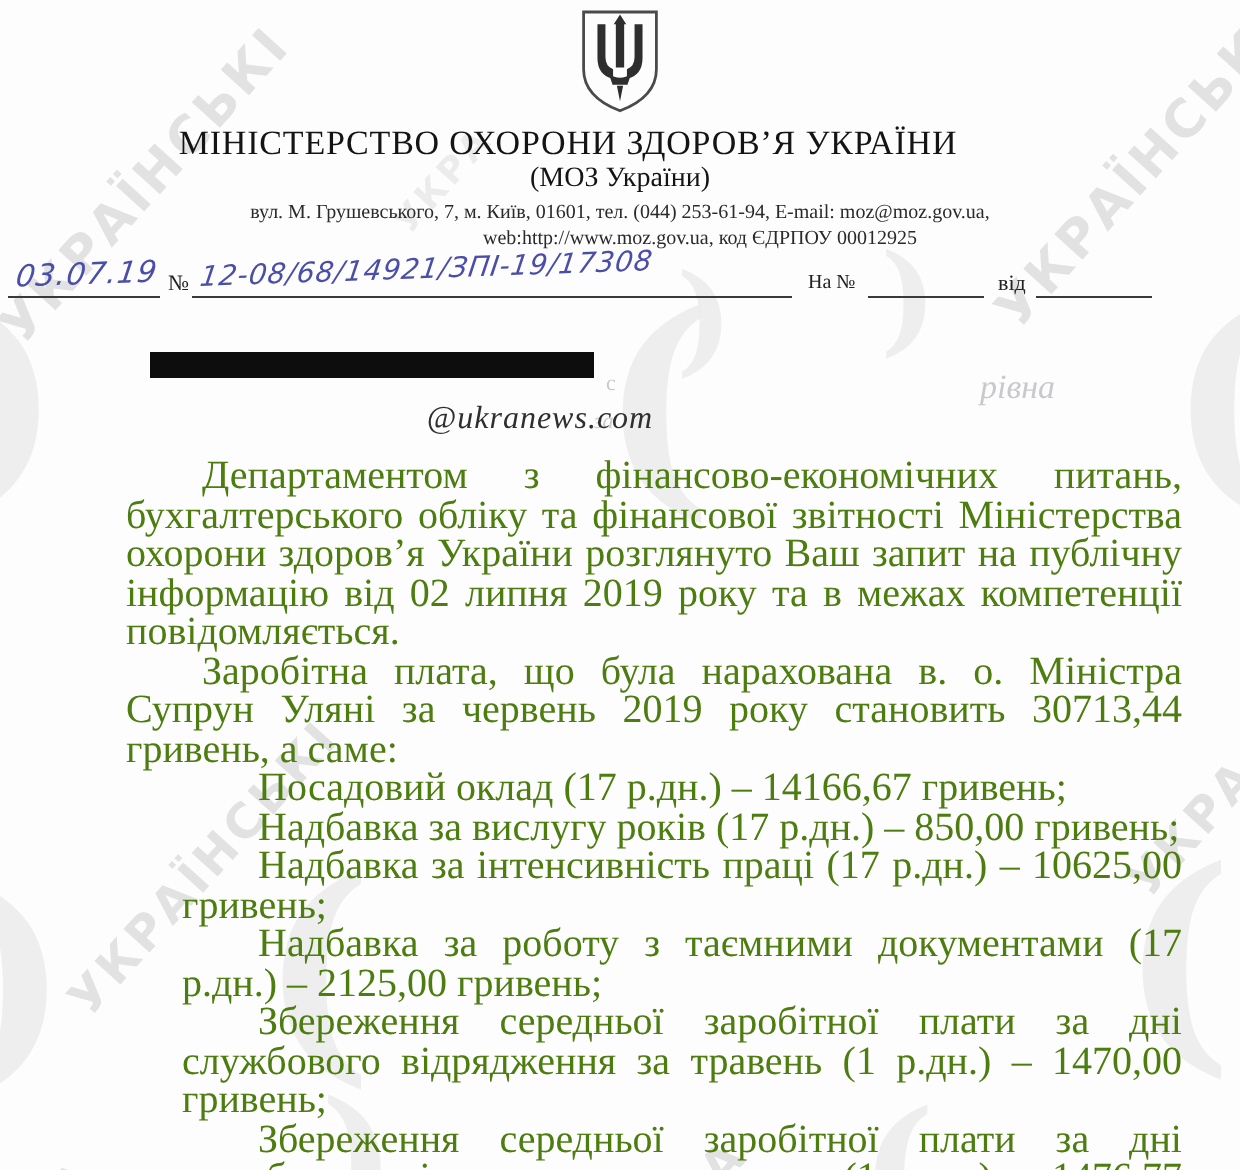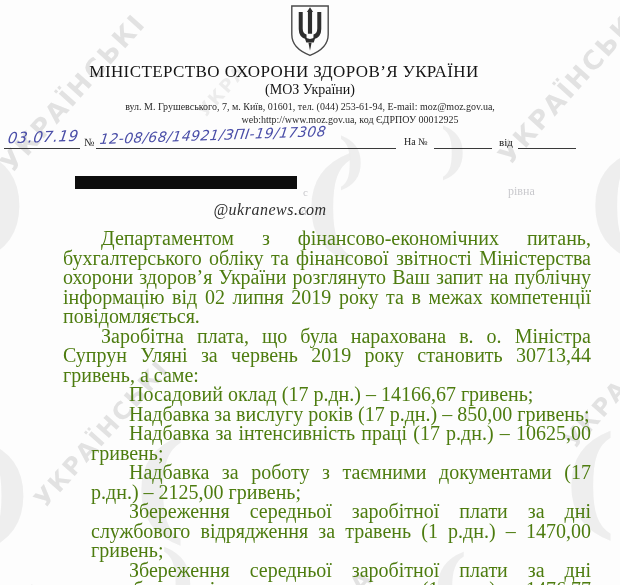--- a/index.html
+++ b/index.html
@@ -45,7 +45,7 @@
   .faint{position:absolute;color:#c9c9cd;pointer-events:none;}
   .f1{left:303px;top:186px;font-size:11px;}
   .f2{left:297px;top:205px;font-size:11px;font-style:italic;}
-  .f3{left:508px;top:184px;font-size:12px;}
+  .f3{left:490px;top:184px;font-size:17px;font-style:italic;}
   .email{position:absolute;left:0;top:201px;width:540px;text-align:center;
          font-style:italic;font-size:16px;color:#2f2f2f;letter-spacing:.5px;}
 

